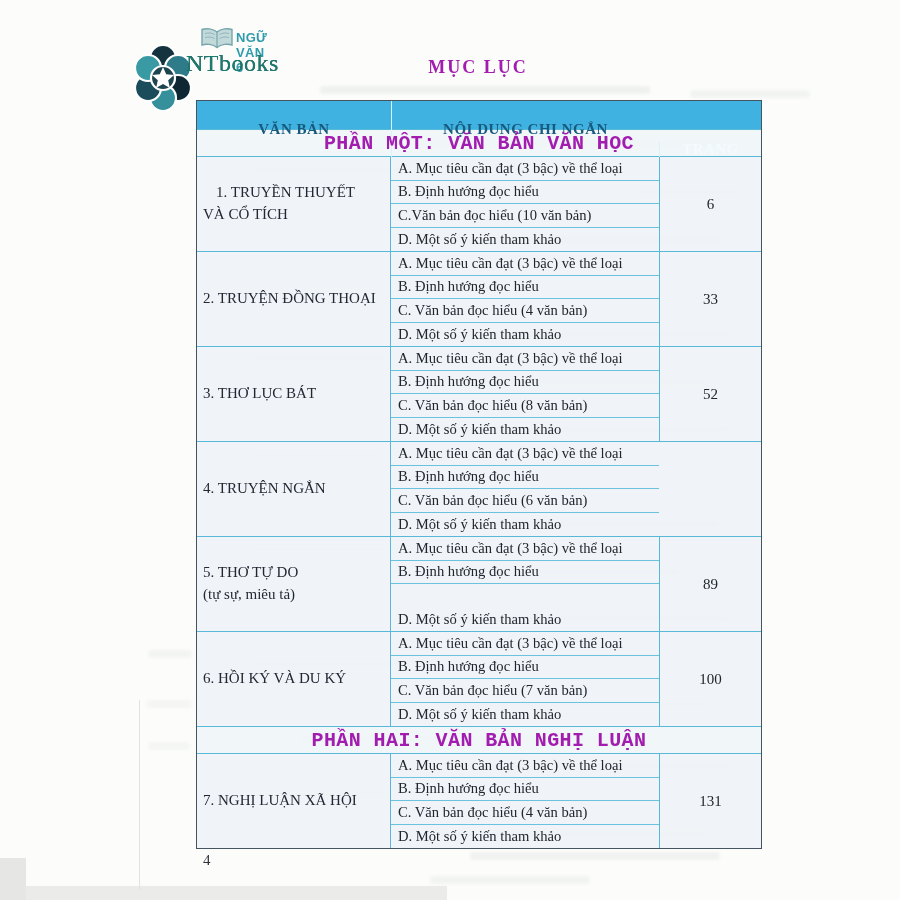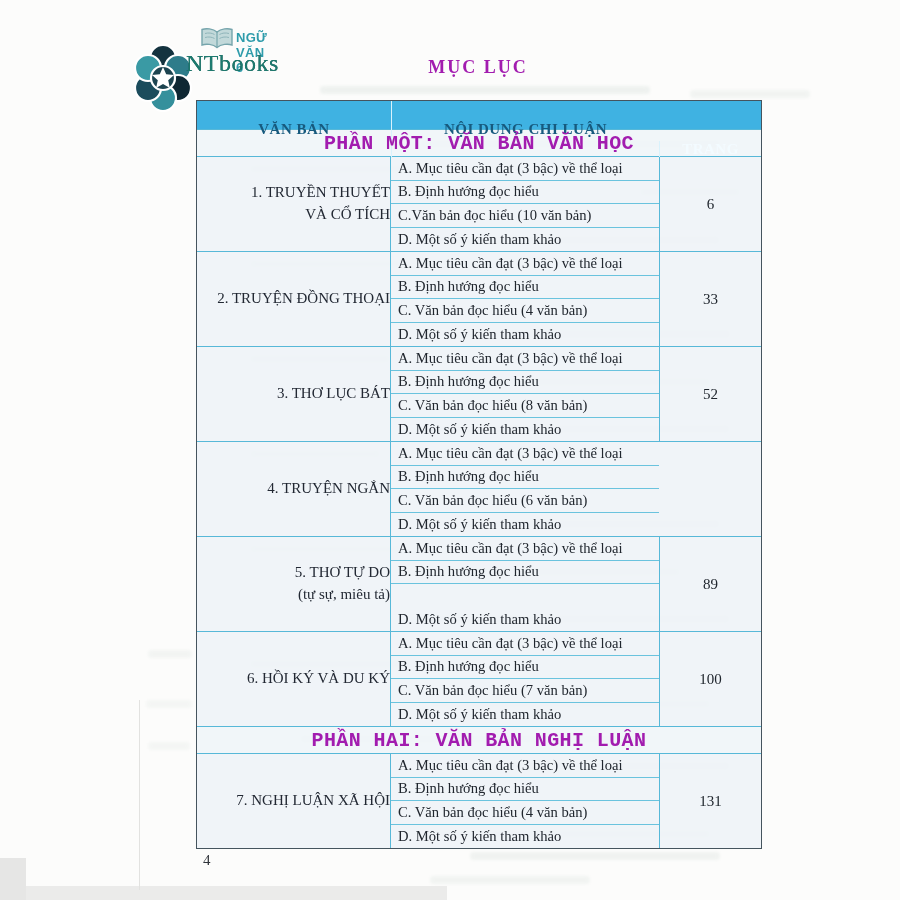--- a/index.html
+++ b/index.html
@@ -33,7 +33,7 @@
   
   .toc{
     position:absolute;left:196px;top:100px;width:564px;z-index:3;
-    border:1.6px solid #45545e;background:transparent;text-align:right;
+    border:1.6px solid #45545e;background:transparent;
   }
   .t-head{display:grid;grid-template-columns:194px 268px 102px;height:28px;background:#3fb2e2;}
   .t-head .hc{display:flex;align-items:center;justify-content:center;

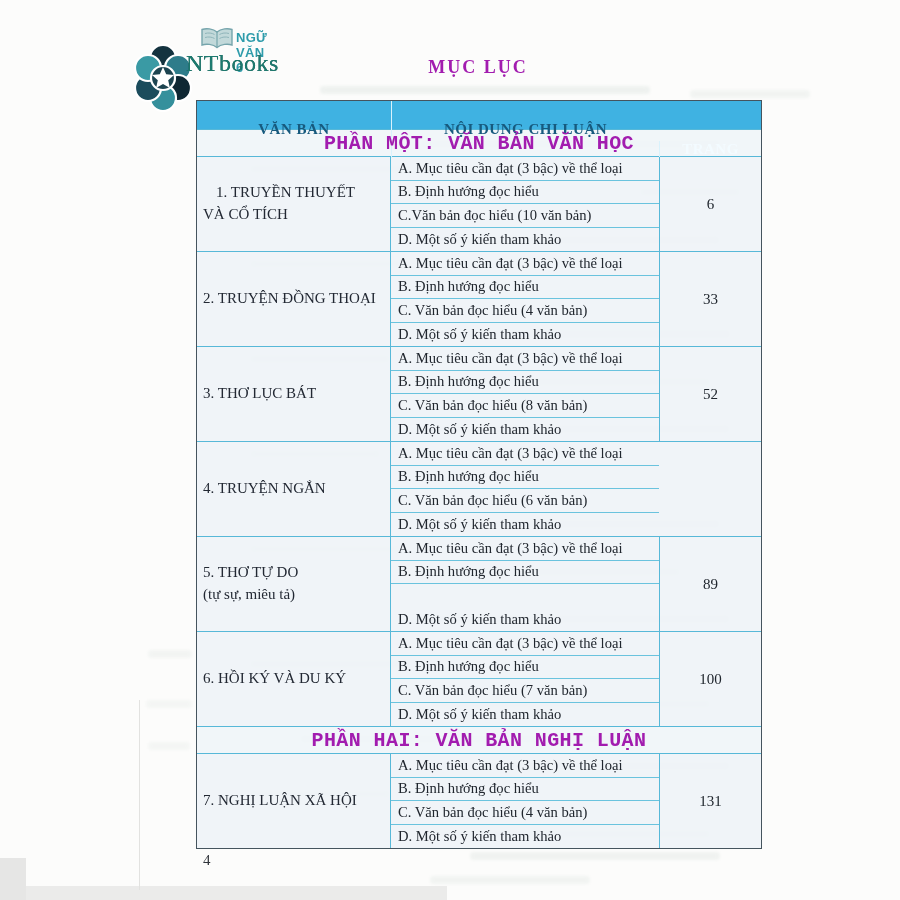--- a/index.html
+++ b/index.html
@@ -123,7 +123,7 @@
   <div class="toc" id="toc">
       <div class="t-head">
         <div class="hc">VĂN BẢN</div>
-        <div class="hc">NỘI DUNG CHI LUẬN</div>
+        <div class="hc">NỘI DUNG CHI NGẮN</div>
         <div class="hc trang">TRANG</div>
       </div>
       <div class="sec-row">PHẦN MỘT: VĂN BẢN VĂN HỌC</div>

